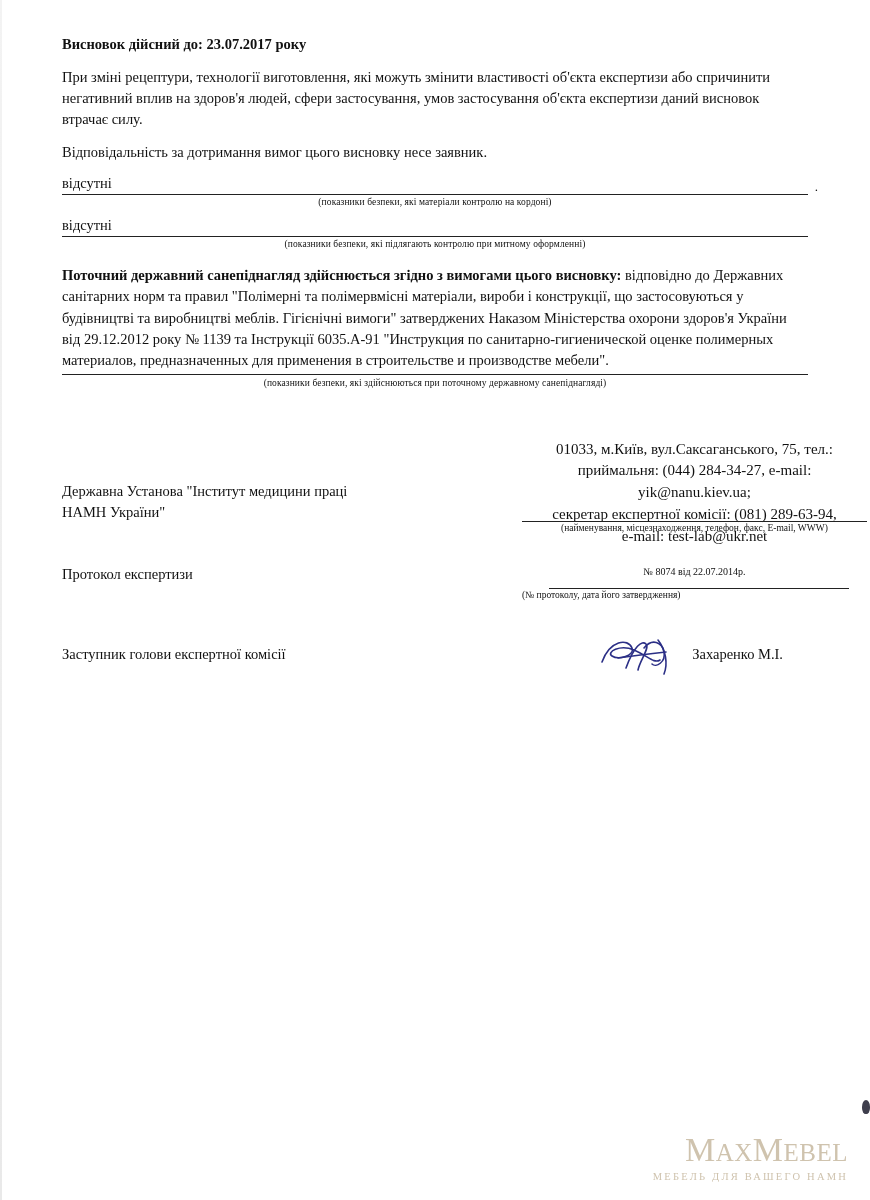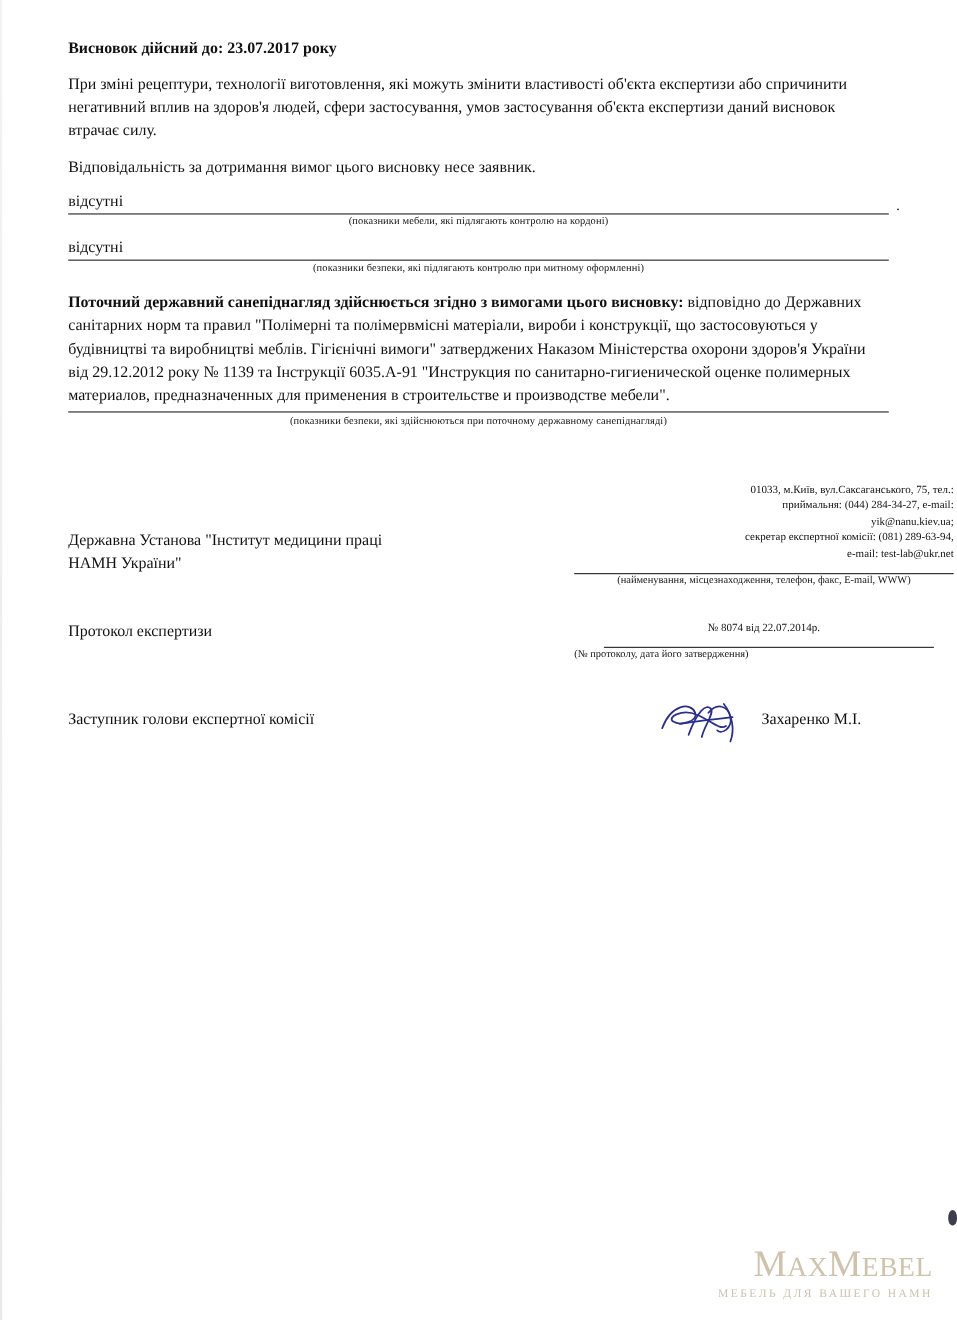--- a/index.html
+++ b/index.html
@@ -221,7 +221,7 @@
     <div class="field-value">відсутні</div>
     <div class="rule"></div>
     <div class="stamp-dot" style="margin-top:-16px;">.</div>
-    <div class="caption">(показники мебели, які підлягають контролю на кордоні)</div>
+    <div class="caption">(показники безпеки, які матеріали контролю на кордоні)</div>
   </div>
 
   <div class="field-block">

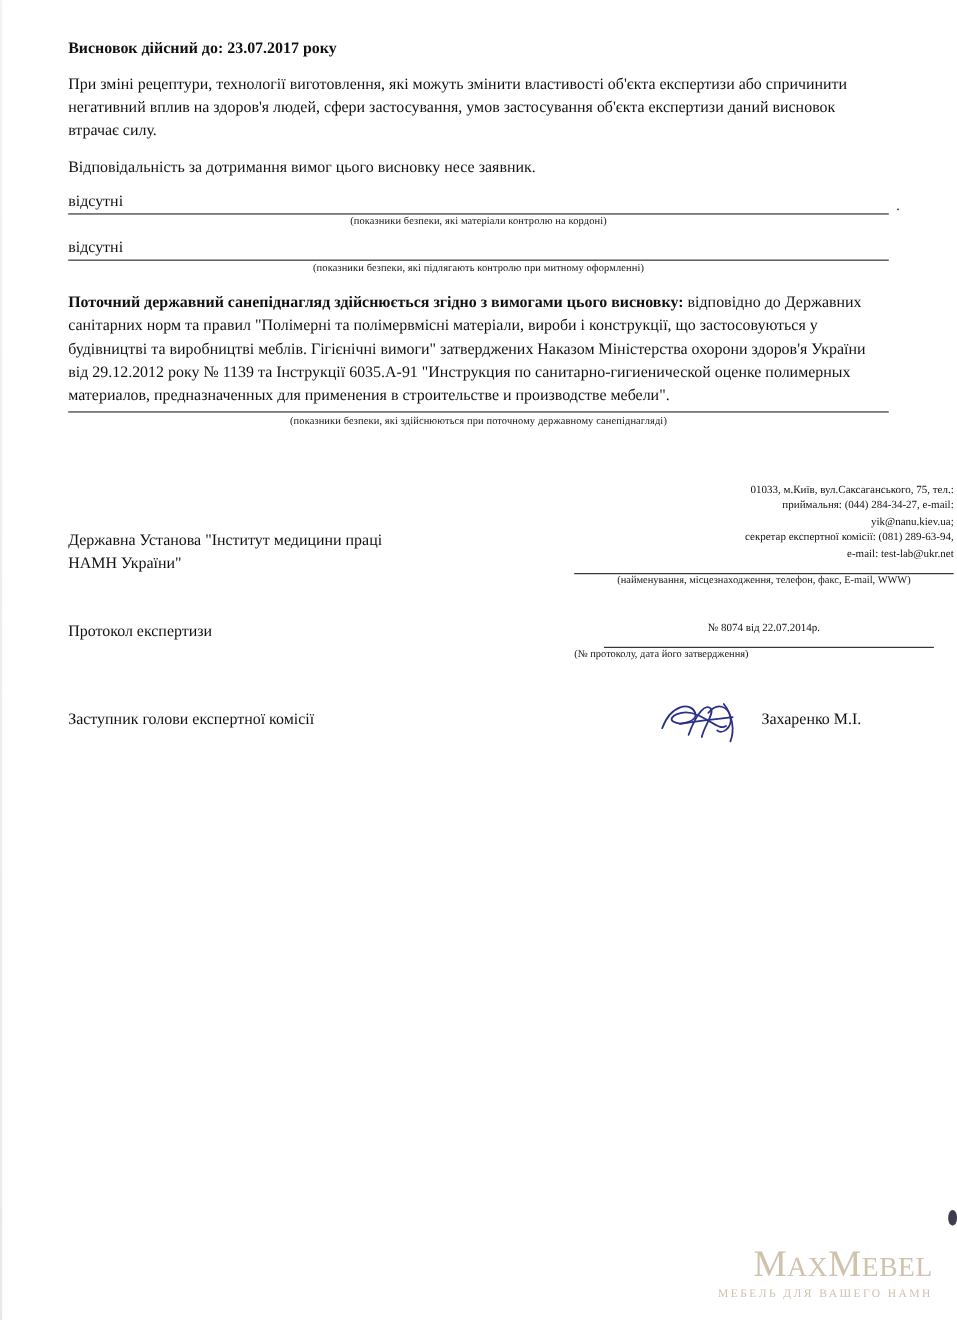--- a/index.html
+++ b/index.html
@@ -70,8 +70,8 @@
     position: absolute;
     left: 460px;
     width: 345px;
-    text-align: right;
-    font-size: 10px;
+    text-align: center;
+    font-size: 15px;
     line-height: 1.45;
   }
   .addr-line {

